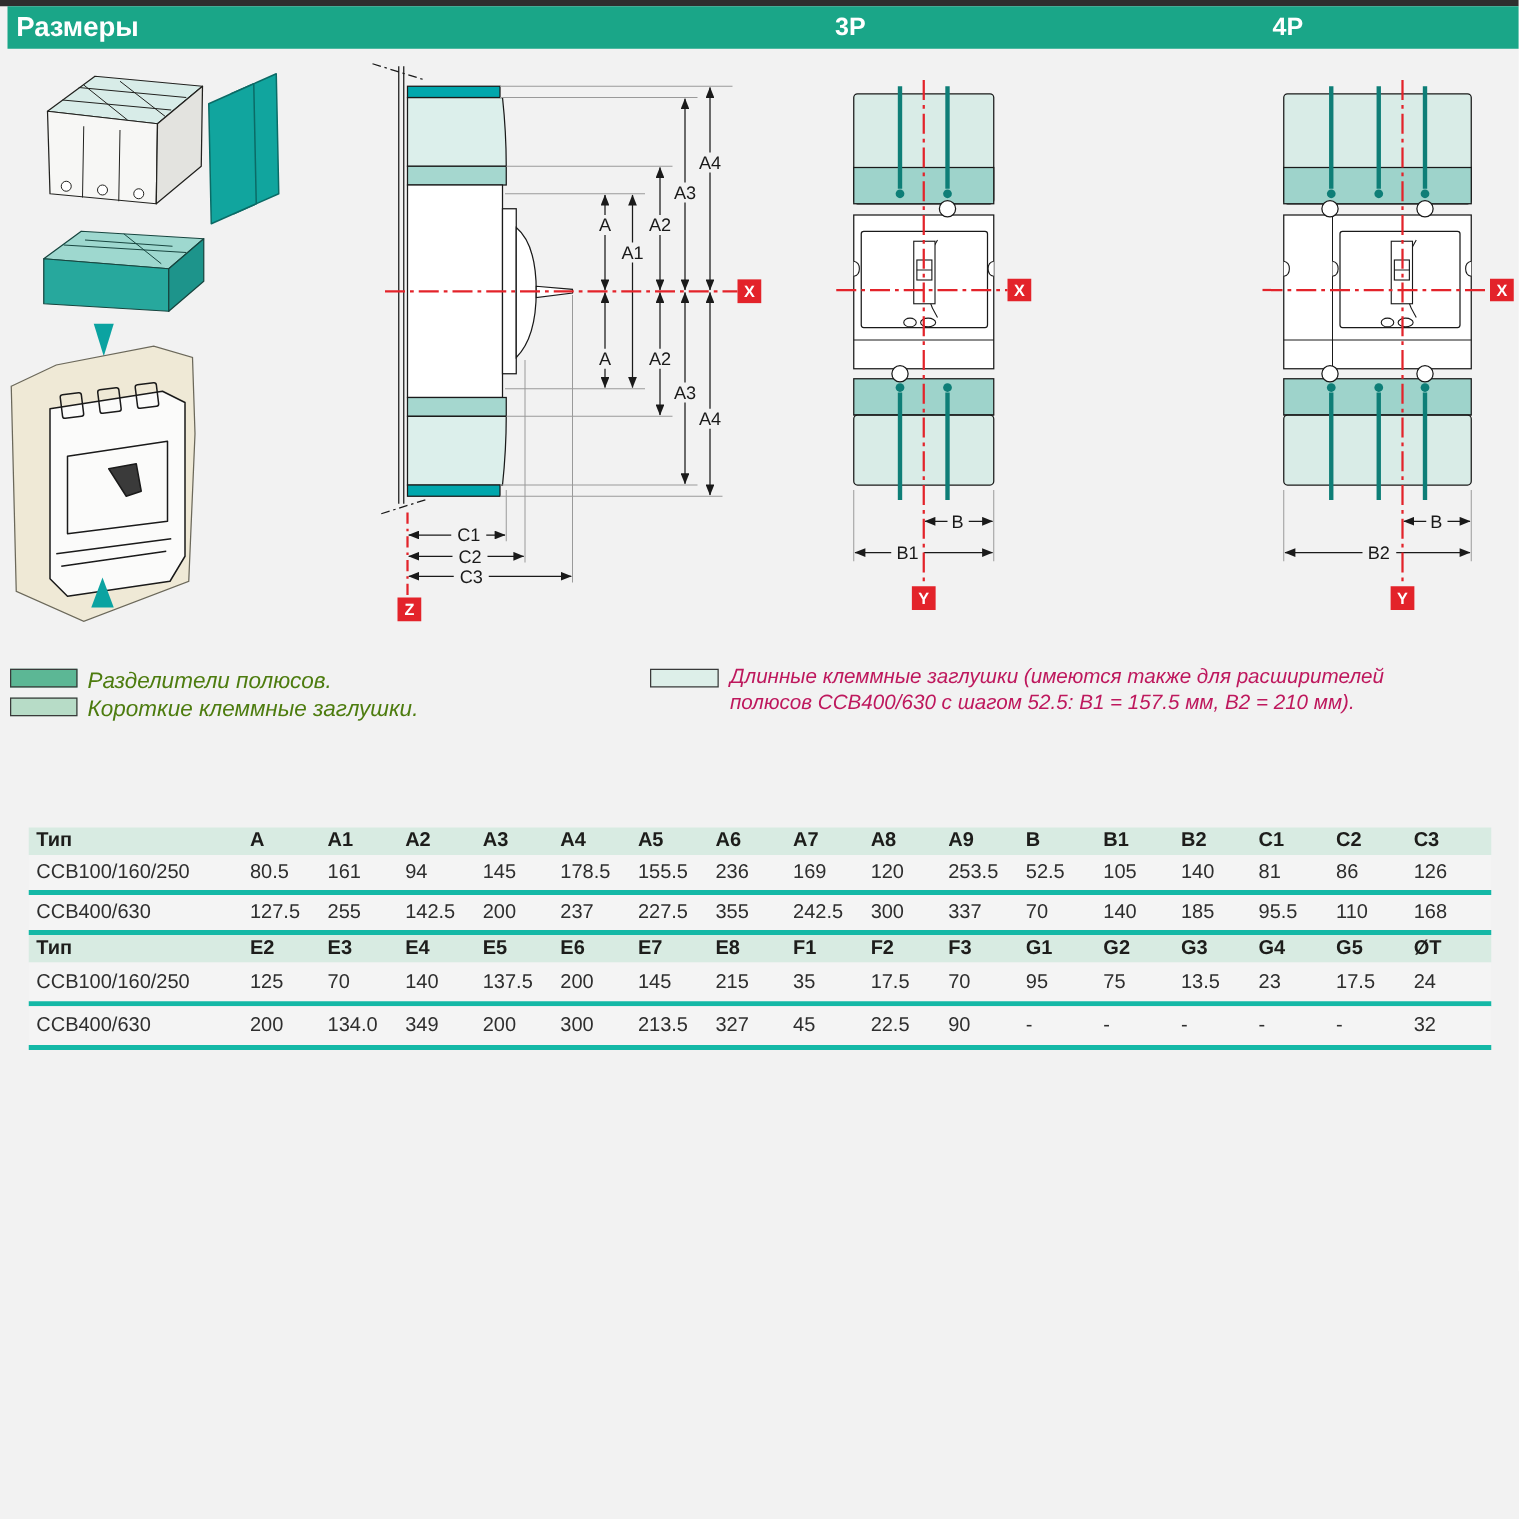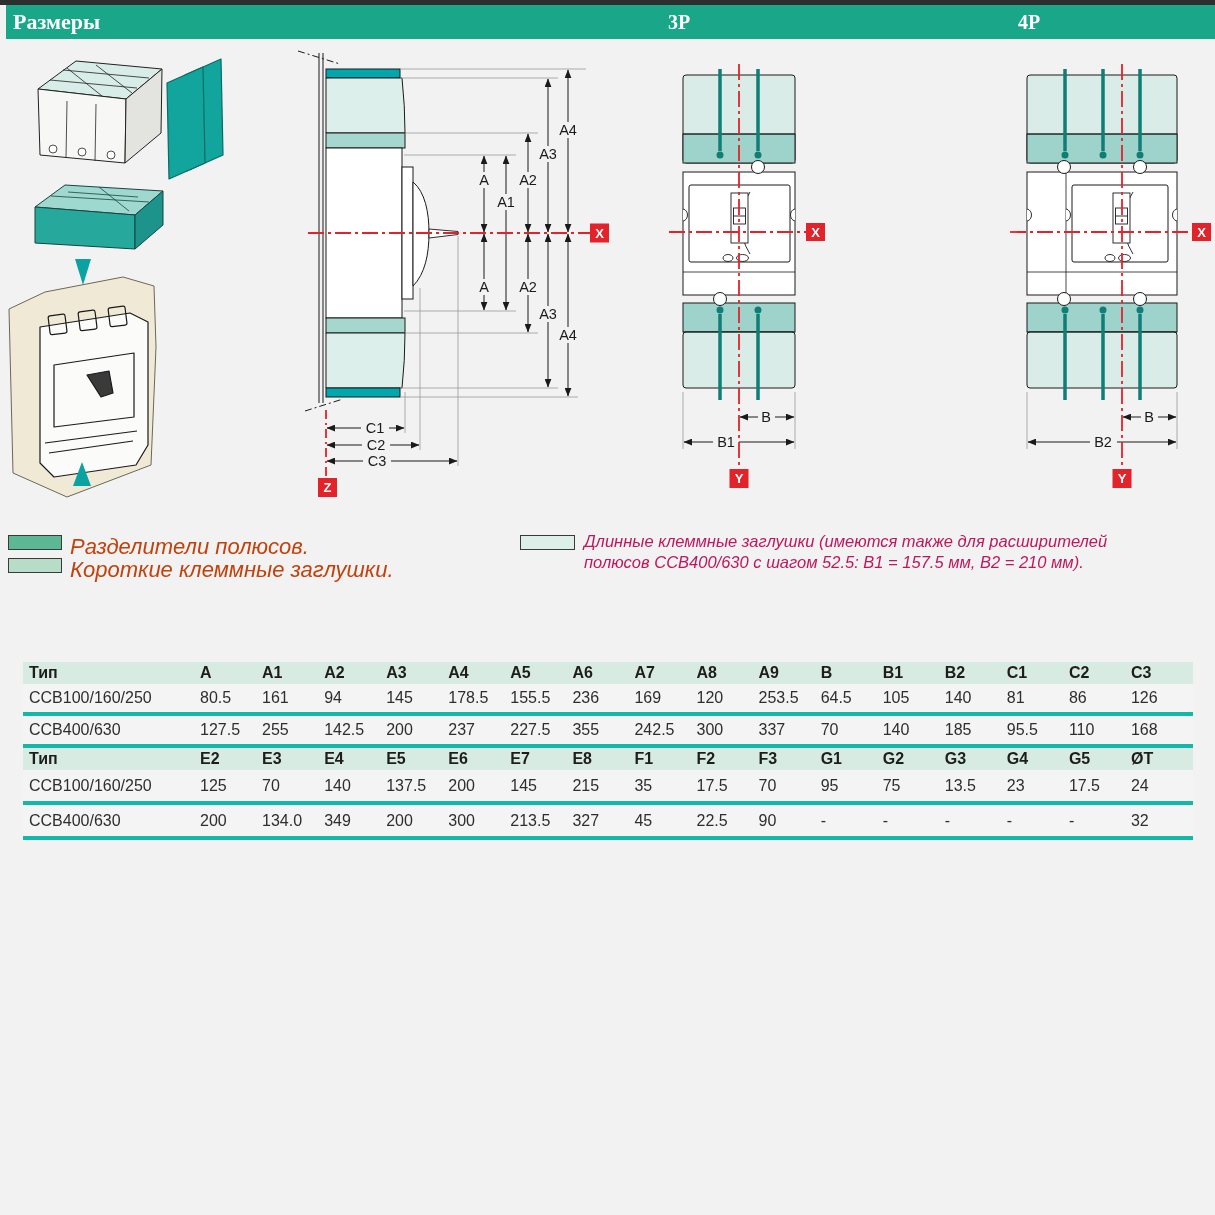--- a/index.html
+++ b/index.html
@@ -6,7 +6,7 @@
   .page{position:relative;width:1215px;height:1215px;background:#f2f2f2;overflow:hidden;
         font-family:"Liberation Sans",sans-serif;color:#1d1d1b;}
   .top-strip{position:absolute;left:0;top:0;width:1215px;height:5px;background:#2e2e2e;}
-  .title-bar{position:absolute;left:6px;top:5px;width:1209px;height:34px;background:#1aa688;font-family:Liberation Serif, serif;}
+  .title-bar{position:absolute;left:6px;top:5px;width:1209px;height:34px;background:#1aa688;}
   .title-bar .ttl{position:absolute;left:7px;top:4px;font-size:22px;font-weight:bold;color:#fff;}
   .title-bar .p3{position:absolute;left:662px;top:6px;font-size:20px;font-weight:bold;color:#fff;}
   .title-bar .p4{position:absolute;left:1012px;top:6px;font-size:20px;font-weight:bold;color:#fff;text-align:right;}

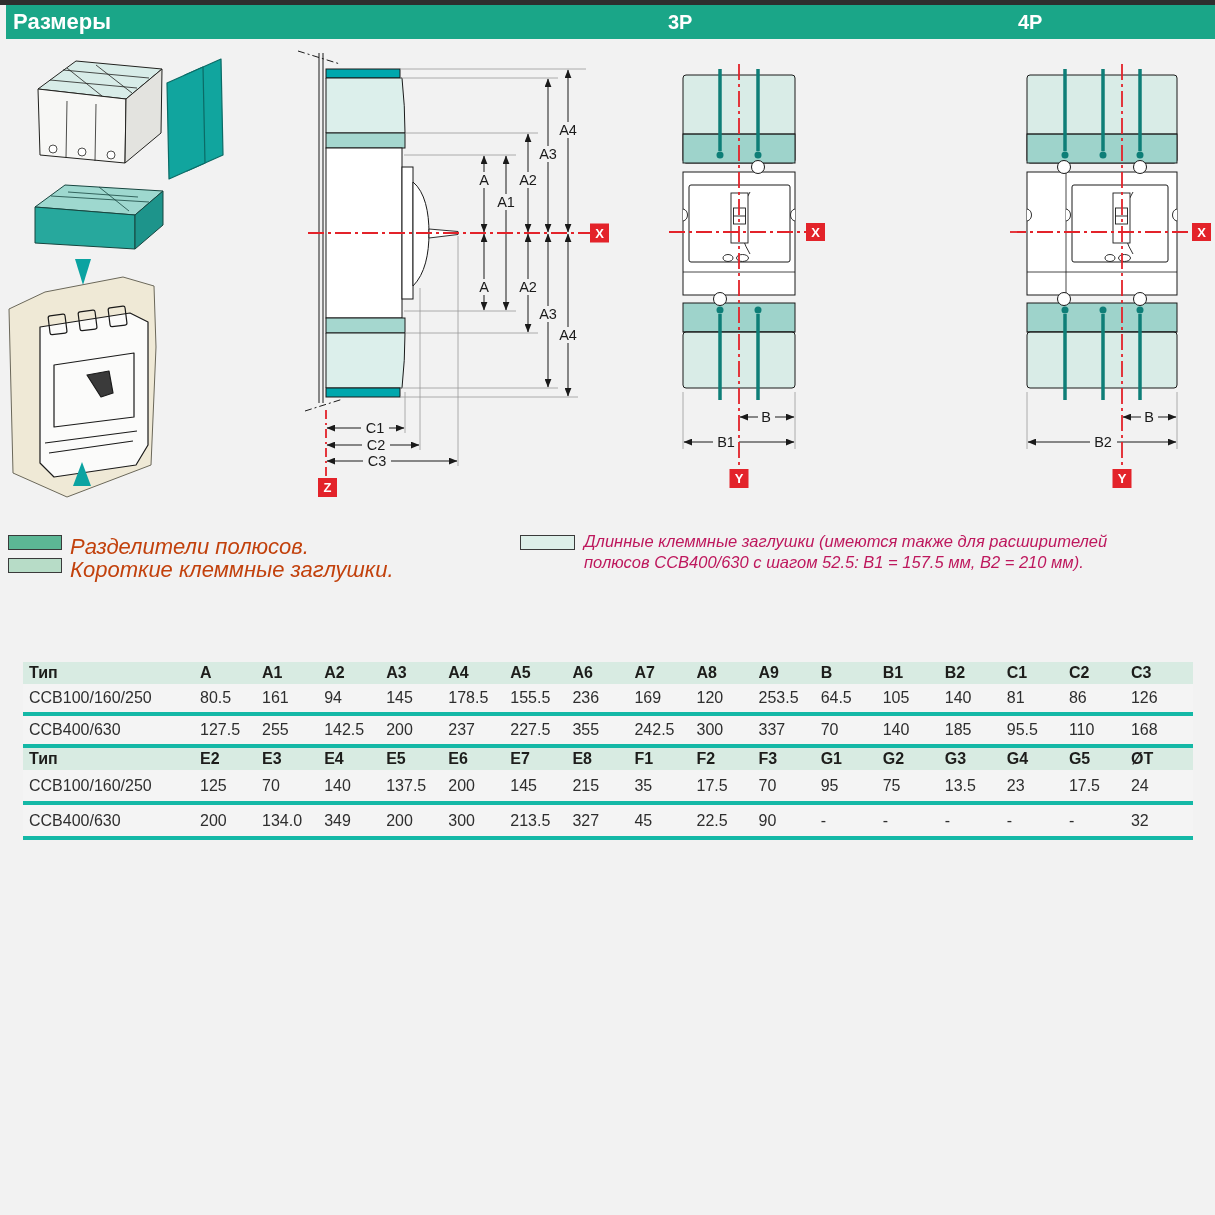--- a/index.html
+++ b/index.html
@@ -14,7 +14,7 @@
   
   .legend-item{position:absolute;height:17px;}
   .swatch{position:absolute;left:0;top:1px;width:54px;height:15px;border:1px solid #3a3a3a;box-sizing:border-box;}
-  .legend-label{position:absolute;left:62px;top:0;font-style:italic;font-size:22px;color:#c2410c;white-space:nowrap;}
+  .legend-label{position:absolute;left:62px;top:0;font-style:italic;font-size:18px;color:#4d7c0f;white-space:nowrap;}
   .legend-note{position:absolute;left:584px;top:531px;width:600px;font-style:italic;font-size:16.5px;
                color:#be185d;line-height:21px;}
   

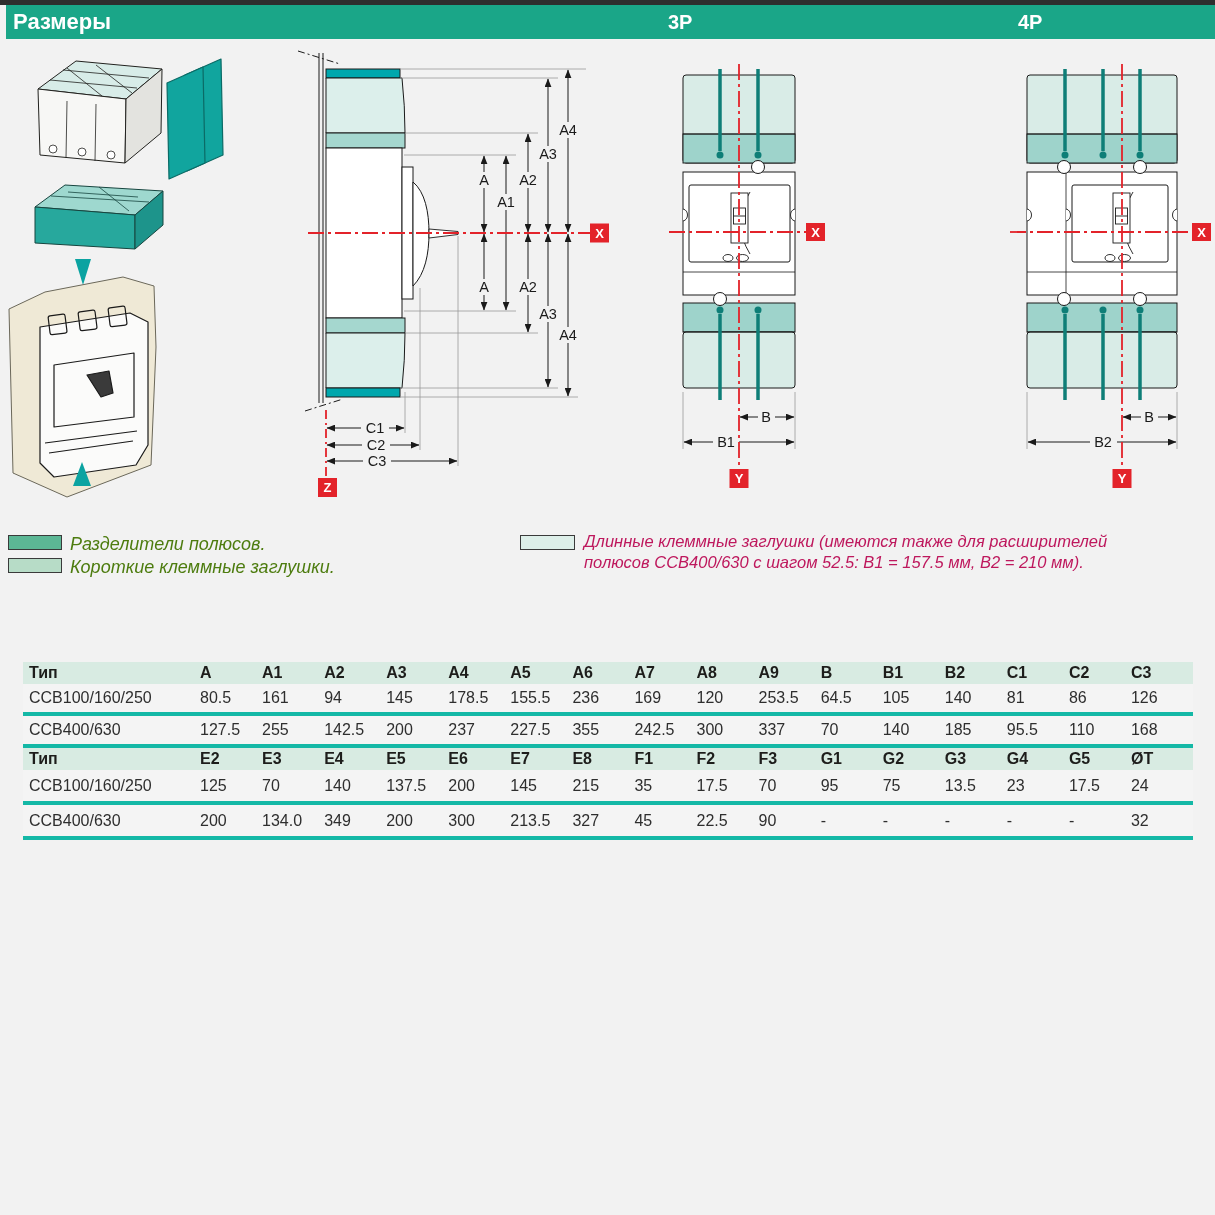--- a/index.html
+++ b/index.html
@@ -353,7 +353,7 @@
           <div class="tcell">169</div>
           <div class="tcell">120</div>
           <div class="tcell">253.5</div>
-          <div class="tcell">64.5</div>
+          <div class="tcell">52.5</div>
           <div class="tcell">105</div>
           <div class="tcell">140</div>
           <div class="tcell">81</div>

